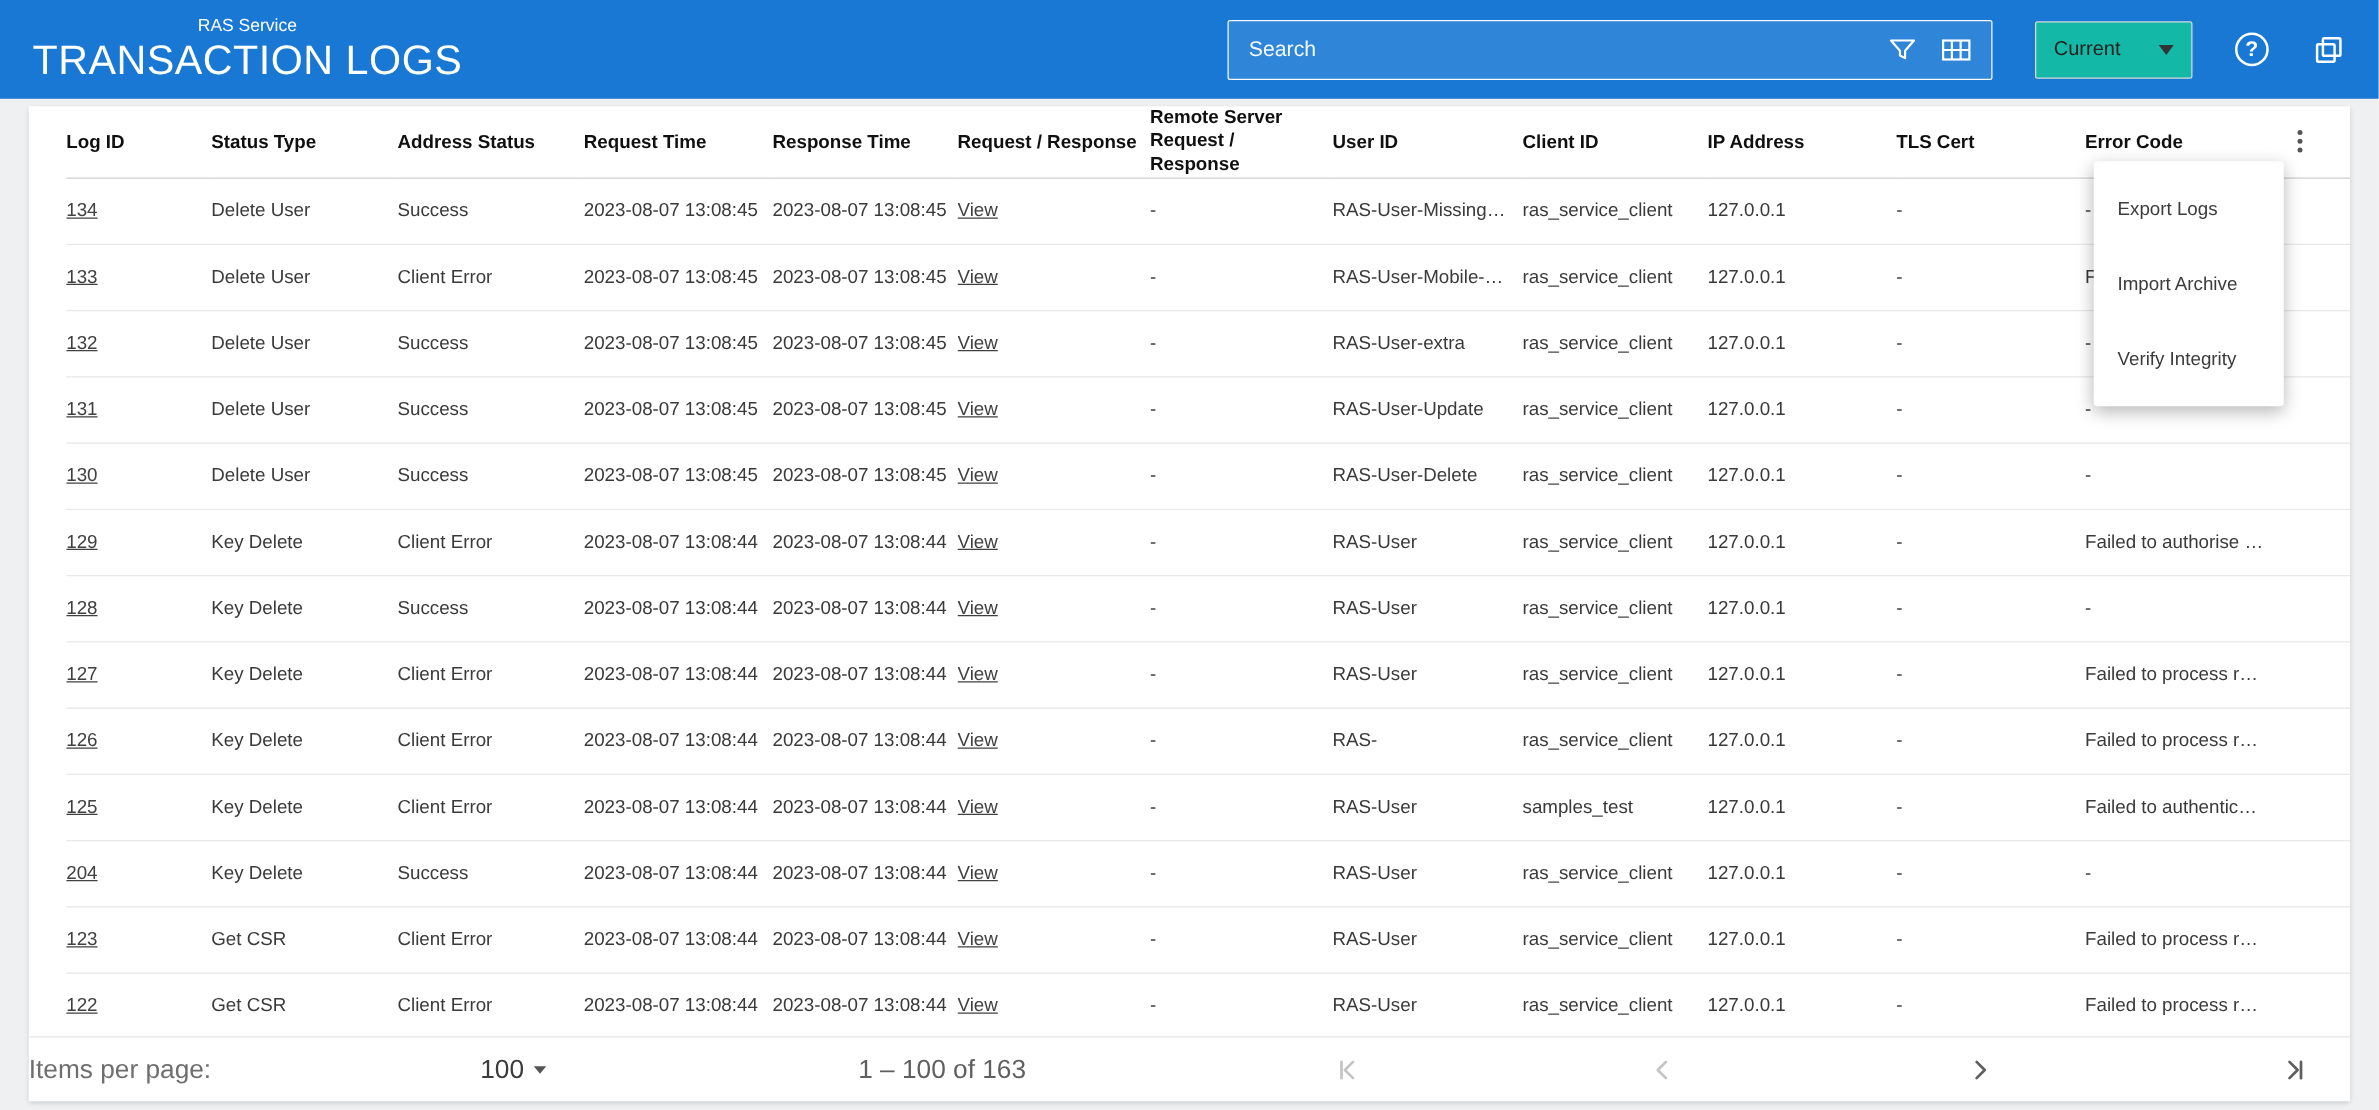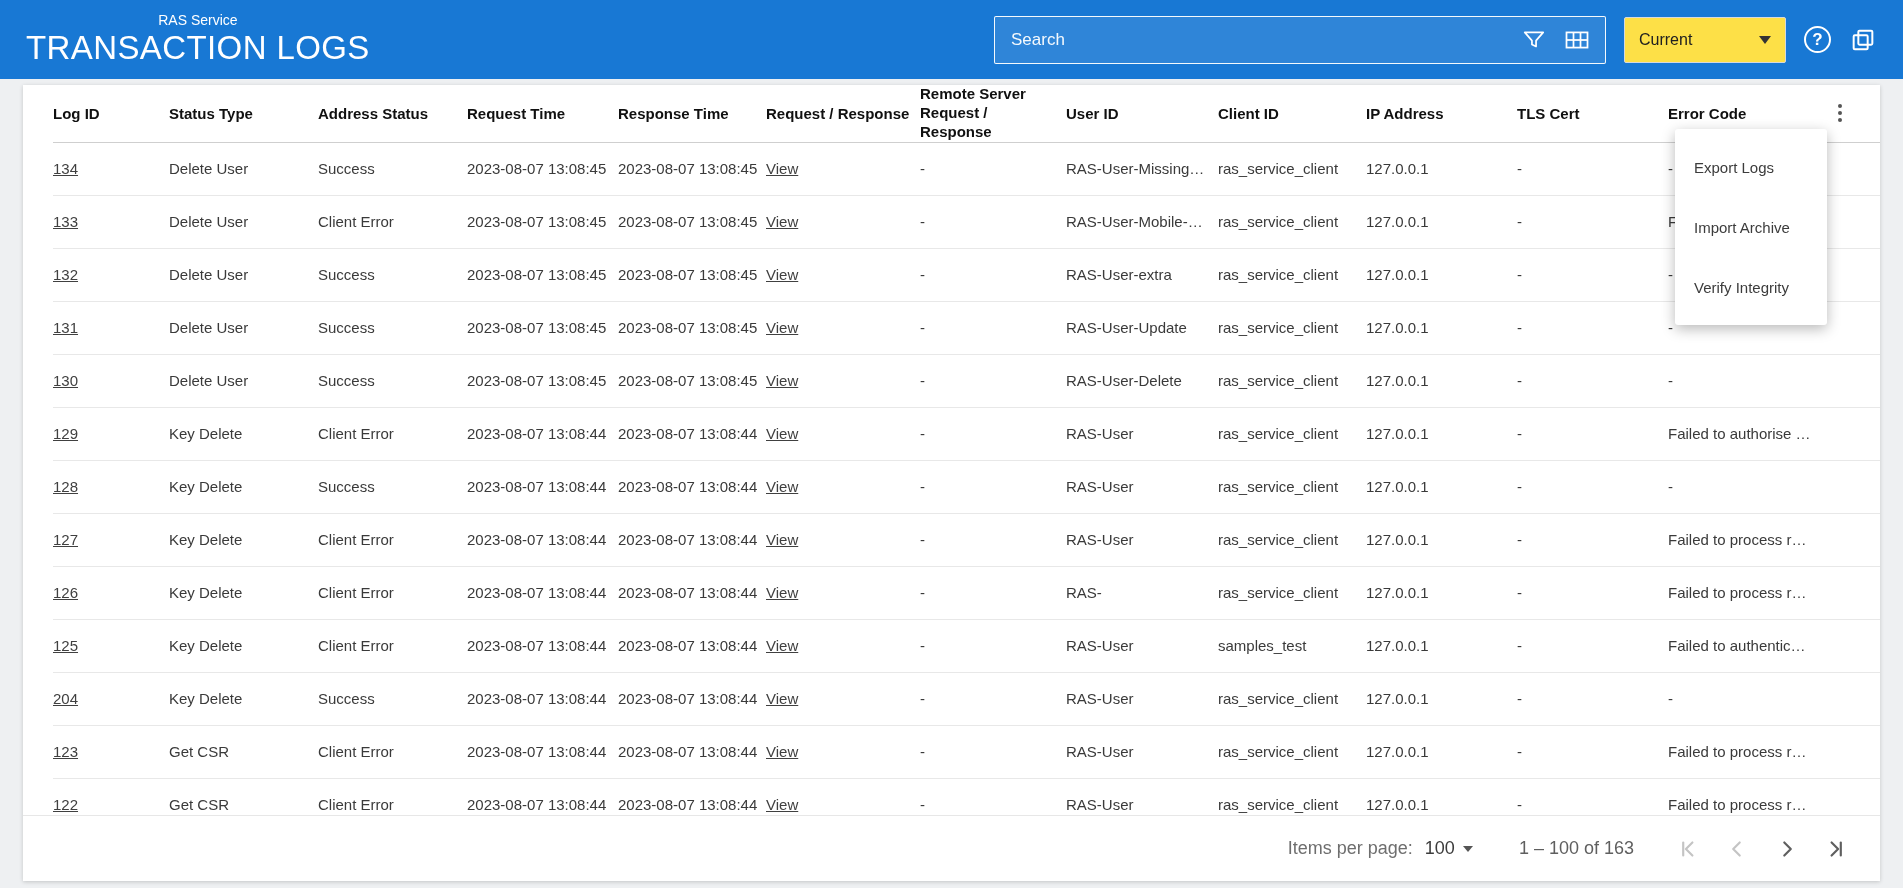--- a/index.html
+++ b/index.html
@@ -23,7 +23,7 @@
   .brand{display:flex;flex-direction:column;justify-content:center;line-height:1.15;align-items:center;}
   .brand .app-name{font-size:14px;font-weight:400;}
   .brand .page-title{font-size:33px;font-weight:500;letter-spacing:.4px;}
-  .bar-right{margin-left:auto;display:flex;align-items:center;gap:18px;}
+  .bar-right{margin-left:auto;display:flex;align-items:center;gap:34px;}
 
   .search-box{
     width:612px;height:48px;border:1px solid rgba(255,255,255,.95);

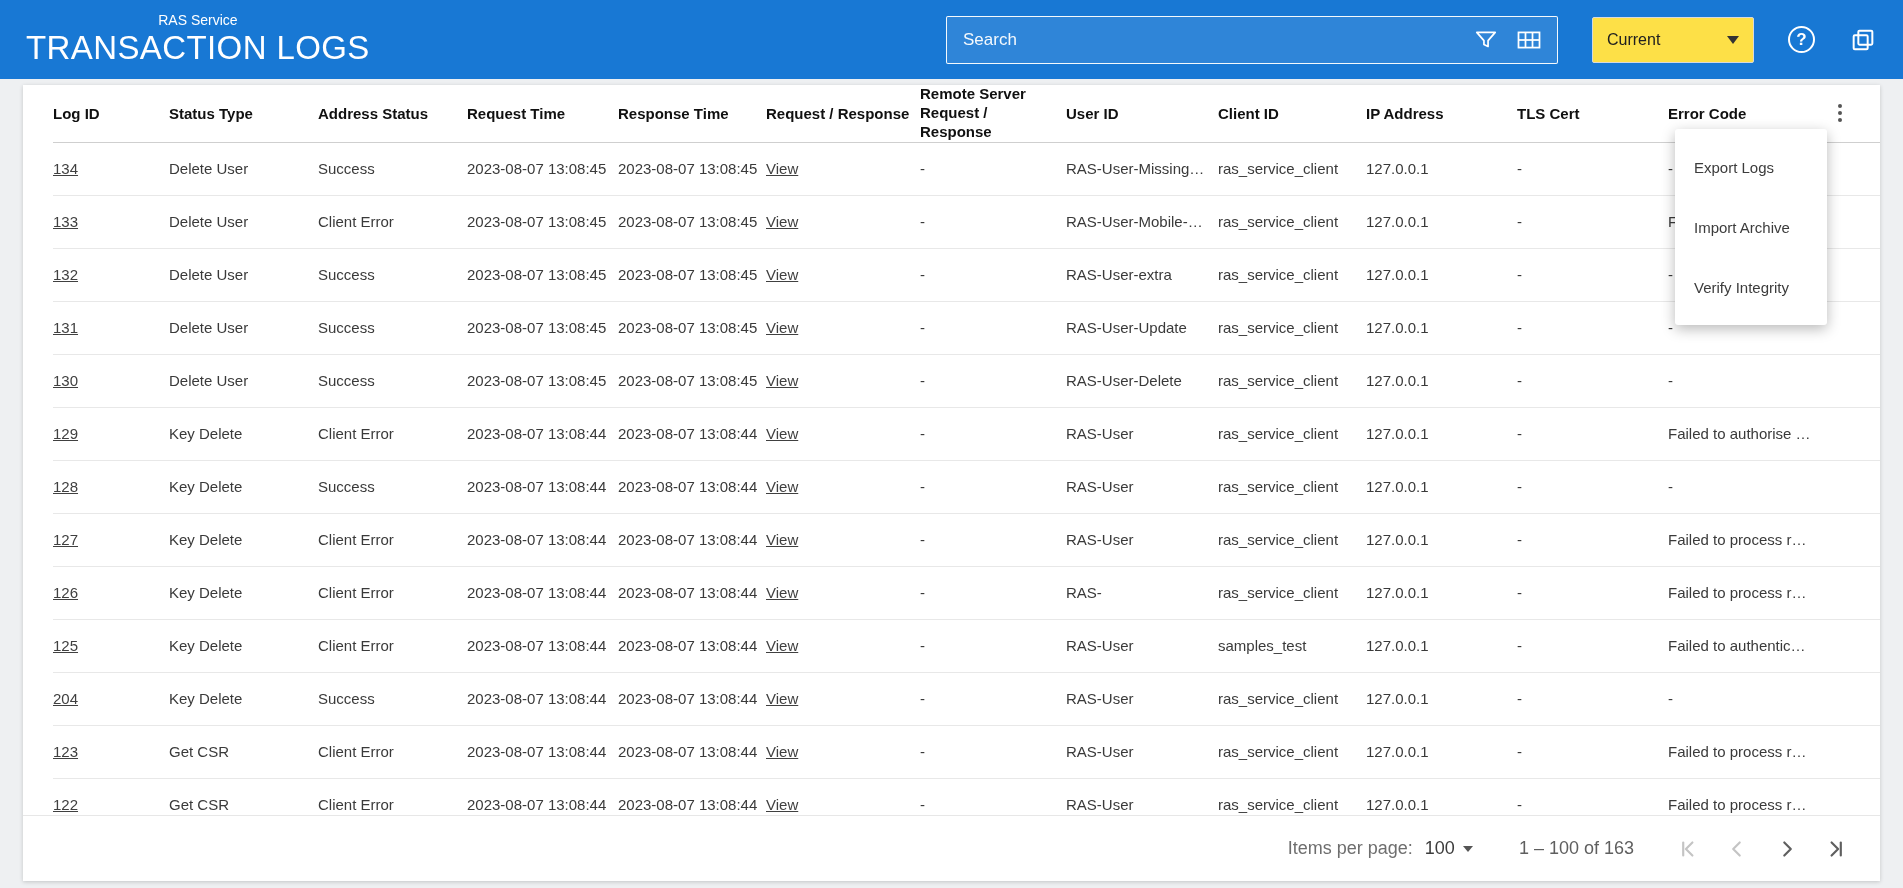--- a/index.html
+++ b/index.html
@@ -38,7 +38,7 @@
   .bar-icon{display:flex;align-items:center;justify-content:center;cursor:pointer;}
 
   .view-select{
-    width:162px;height:46px;background:#fde047;border:1px solid #d6d9dc;border-radius:2px;
+    width:126px;height:46px;background:#14b8a6;border:1px solid #d6d9dc;border-radius:2px;
     display:flex;align-items:center;justify-content:space-between;
     padding:0 14px;color:#202020;font-size:16px;cursor:pointer;
   }

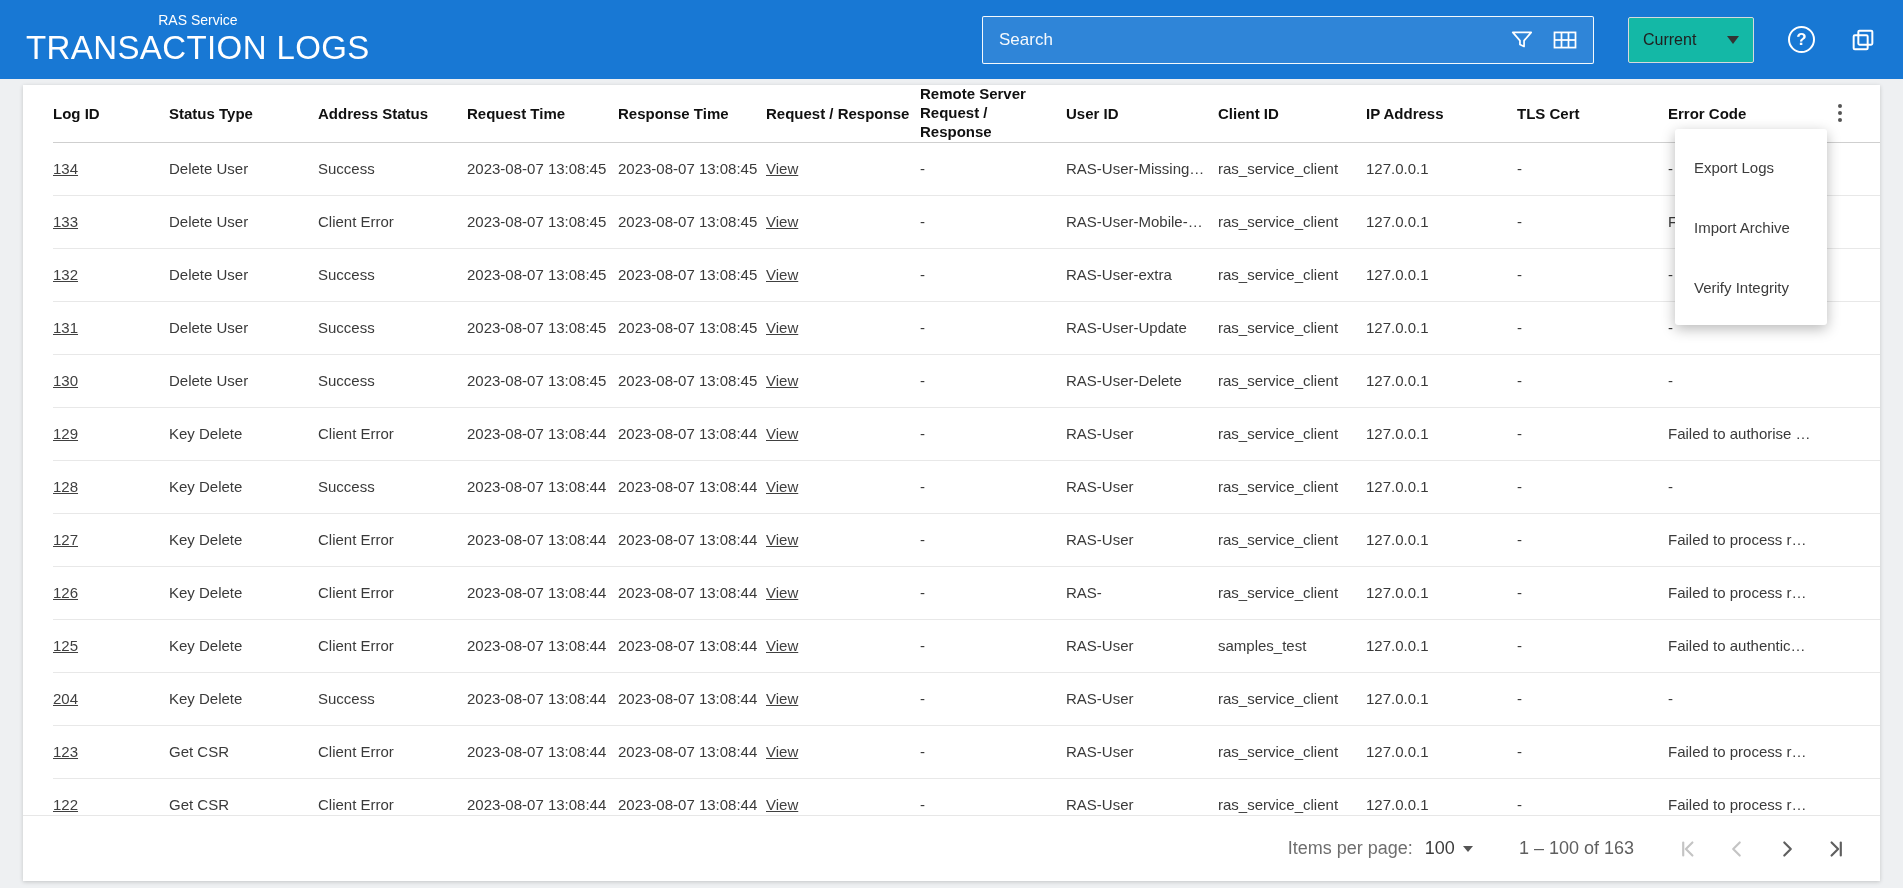--- a/index.html
+++ b/index.html
@@ -92,9 +92,9 @@
 
   
   .paginator{
-    height:66px;border-top:1px solid #e7e7e7;background:#fff;
-    display:flex;align-items:center;justify-content:flex-end;
-    font-size:18px;color:#6e6e6e;padding-right:18px;
+    height:52px;border-top:1px solid #e7e7e7;background:#fff;
+    display:flex;align-items:center;justify-content:space-between;
+    font-size:21px;color:#6e6e6e;padding-right:18px;
   }
   .ipp-label{margin-right:12px;}
   .ipp-select{

